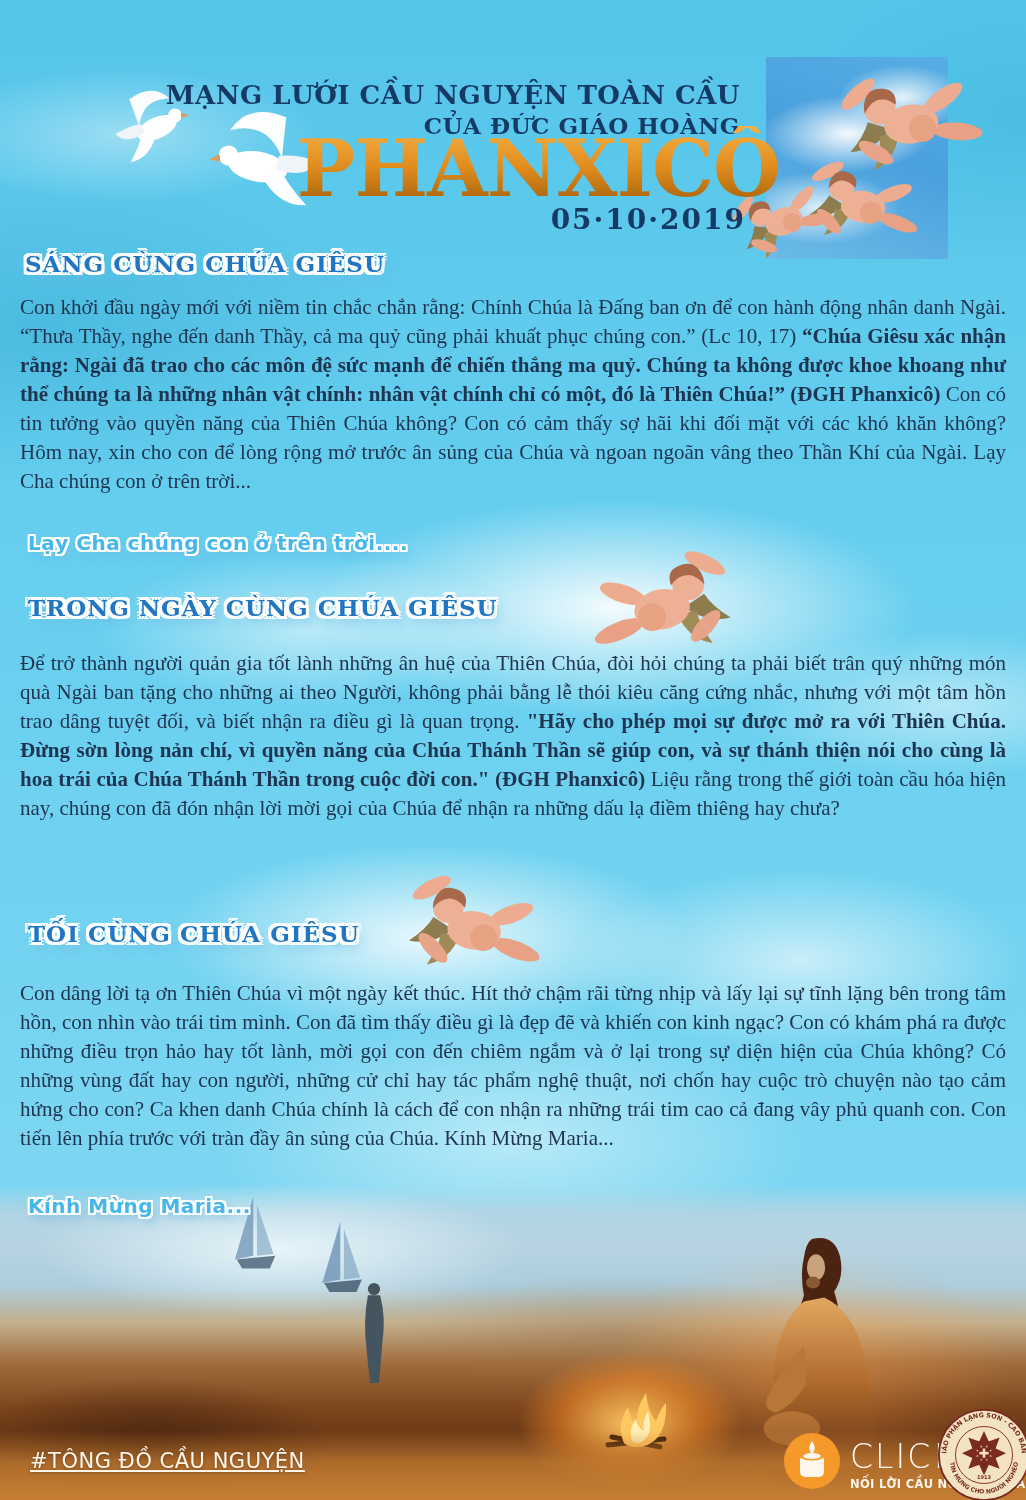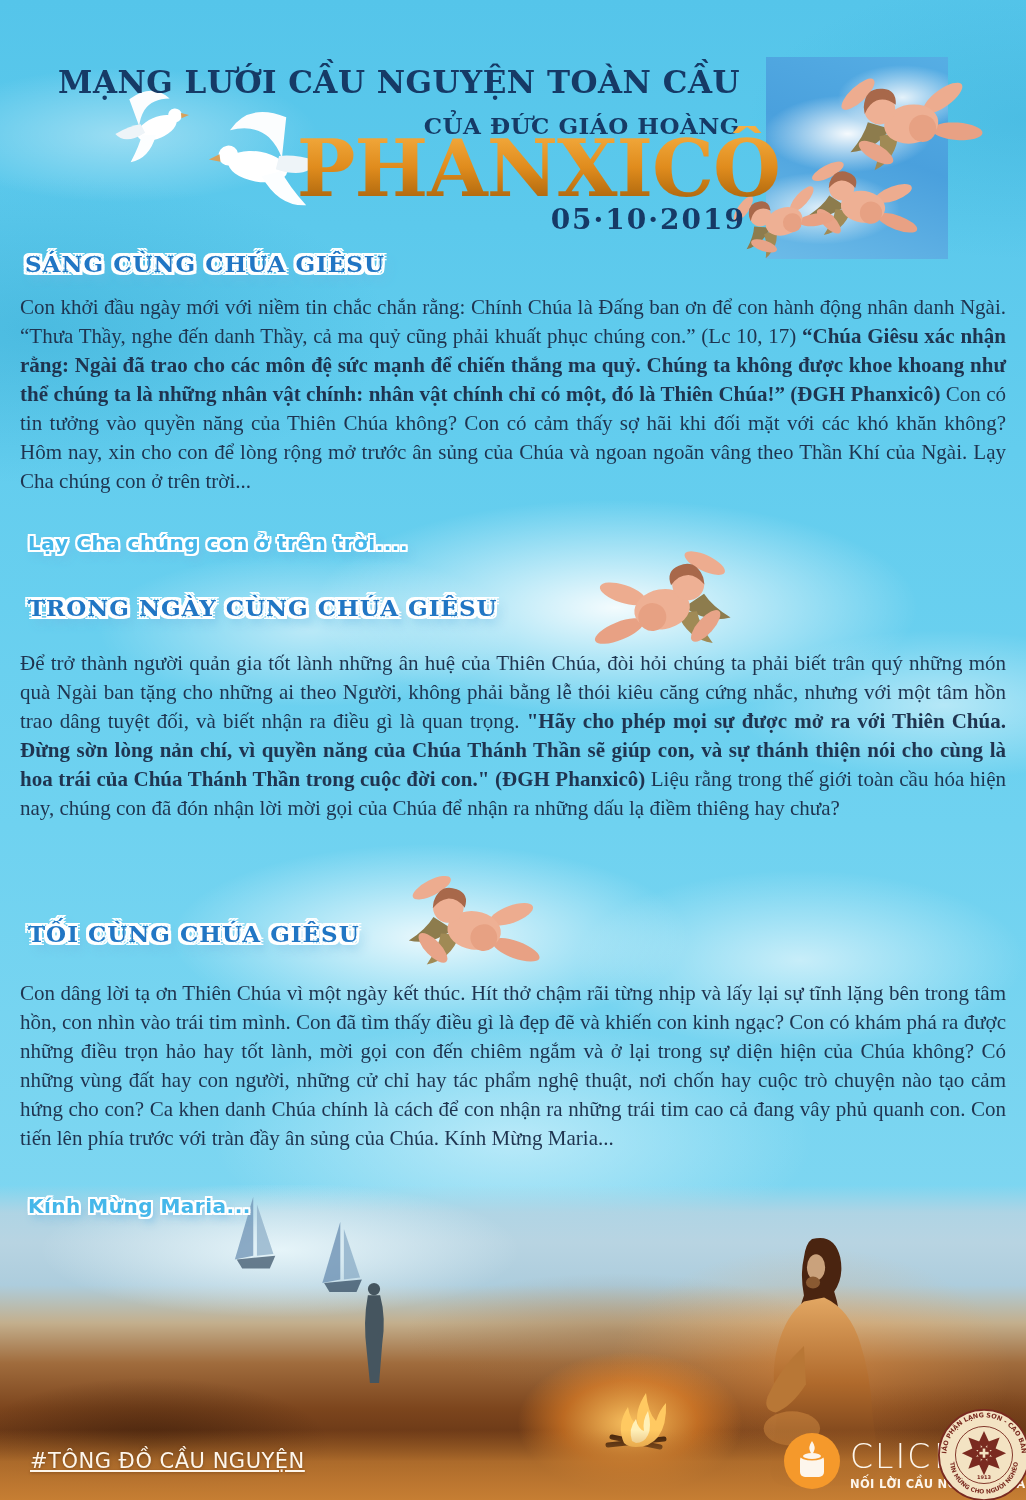--- a/index.html
+++ b/index.html
@@ -26,7 +26,7 @@
   .decor{position:absolute;z-index:2;}
   
   .hdr{position:absolute;z-index:3;color:#163a66;font-weight:bold;text-align:right;white-space:nowrap;}
-  .hdr-l1{top:64px;right:286px;font-size:31px;letter-spacing:.5px;}
+  .hdr-l1{top:80px;right:286px;font-size:26px;letter-spacing:.5px;}
   .hdr-l2{top:112px;right:286px;font-size:23px;letter-spacing:.5px;}
   .hdr-name{top:126px;right:246px;font-size:78px;line-height:1.1;letter-spacing:-1px;
     background:linear-gradient(180deg,#f6b044 0%,#e08c1d 48%,#9c5a08 100%);

